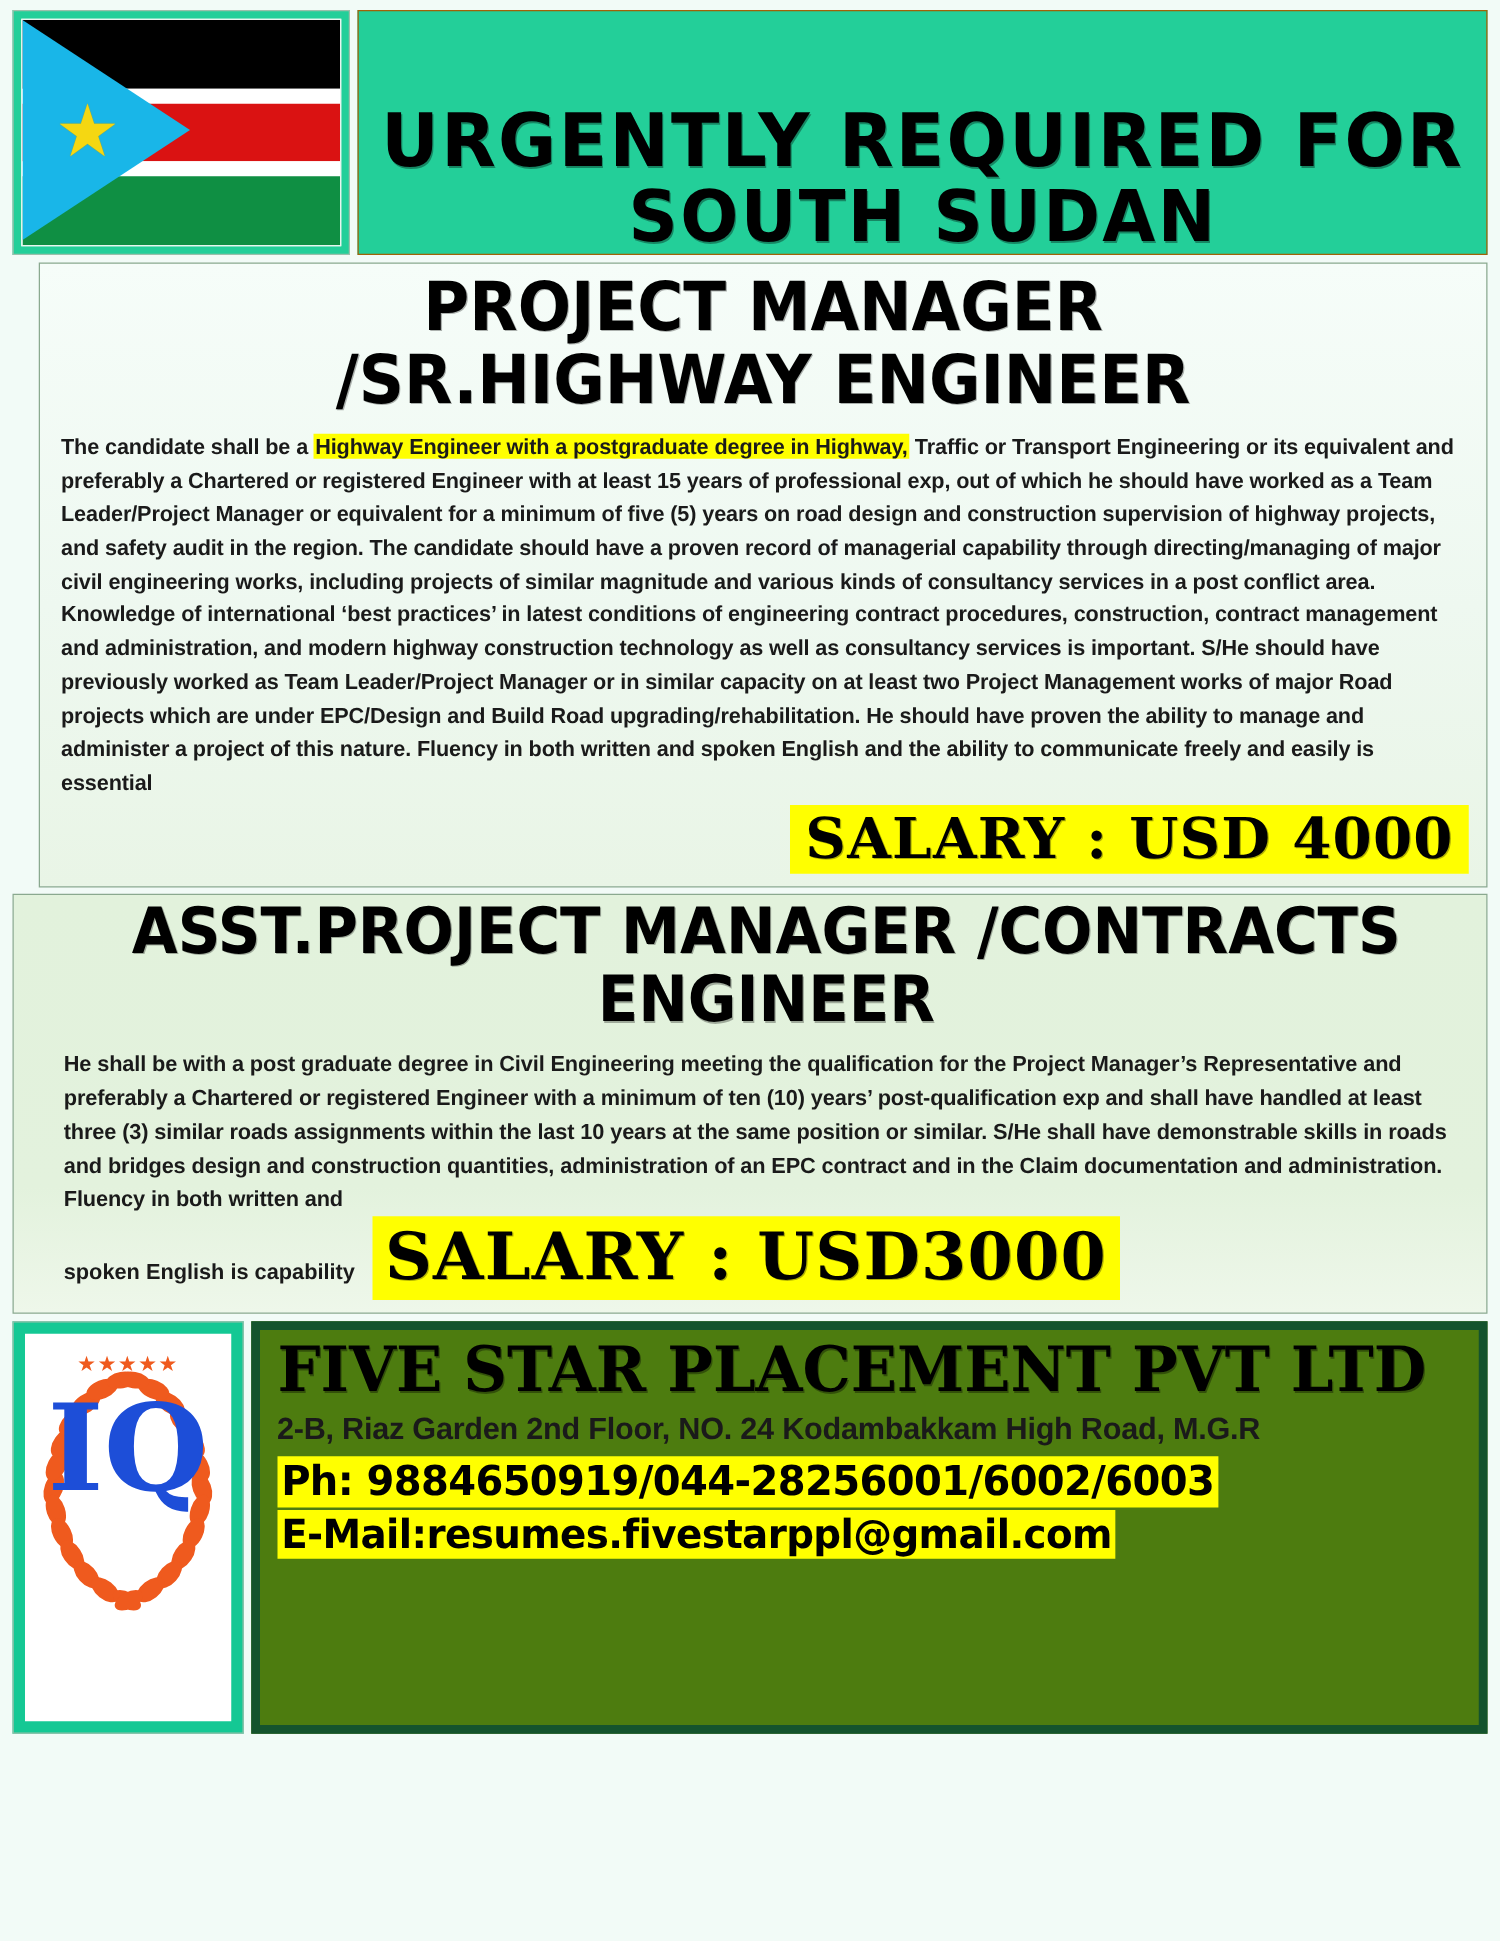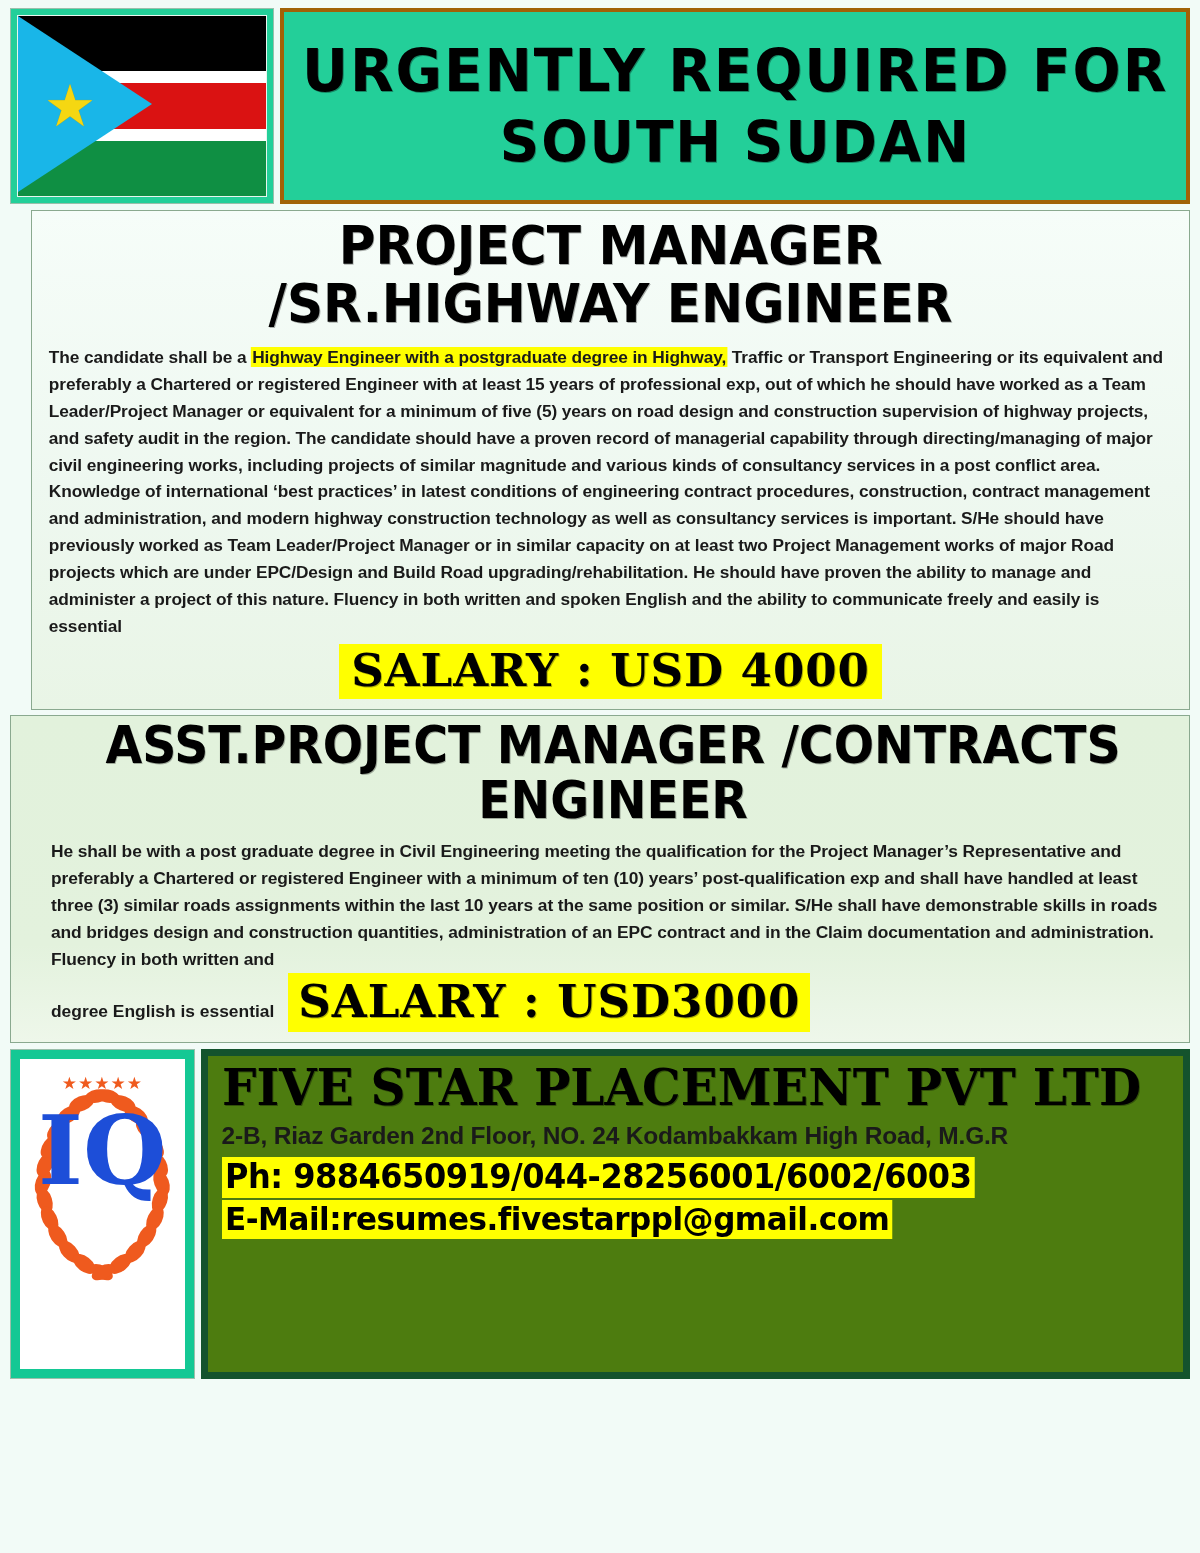--- a/index.html
+++ b/index.html
@@ -74,13 +74,13 @@
   .title-box {
     flex: 1;
     background: #23cf99;
-    border: 4px solid #a16207;
+    border: 1px solid #a16207;
     box-sizing: border-box;
     display: flex;
     flex-direction: column;
     align-items: center;
-    justify-content: center;
-    gap: 12px;
+    justify-content: flex-end;
+    gap: 2px;
   }
   .hdr-line {
     color: #000000;

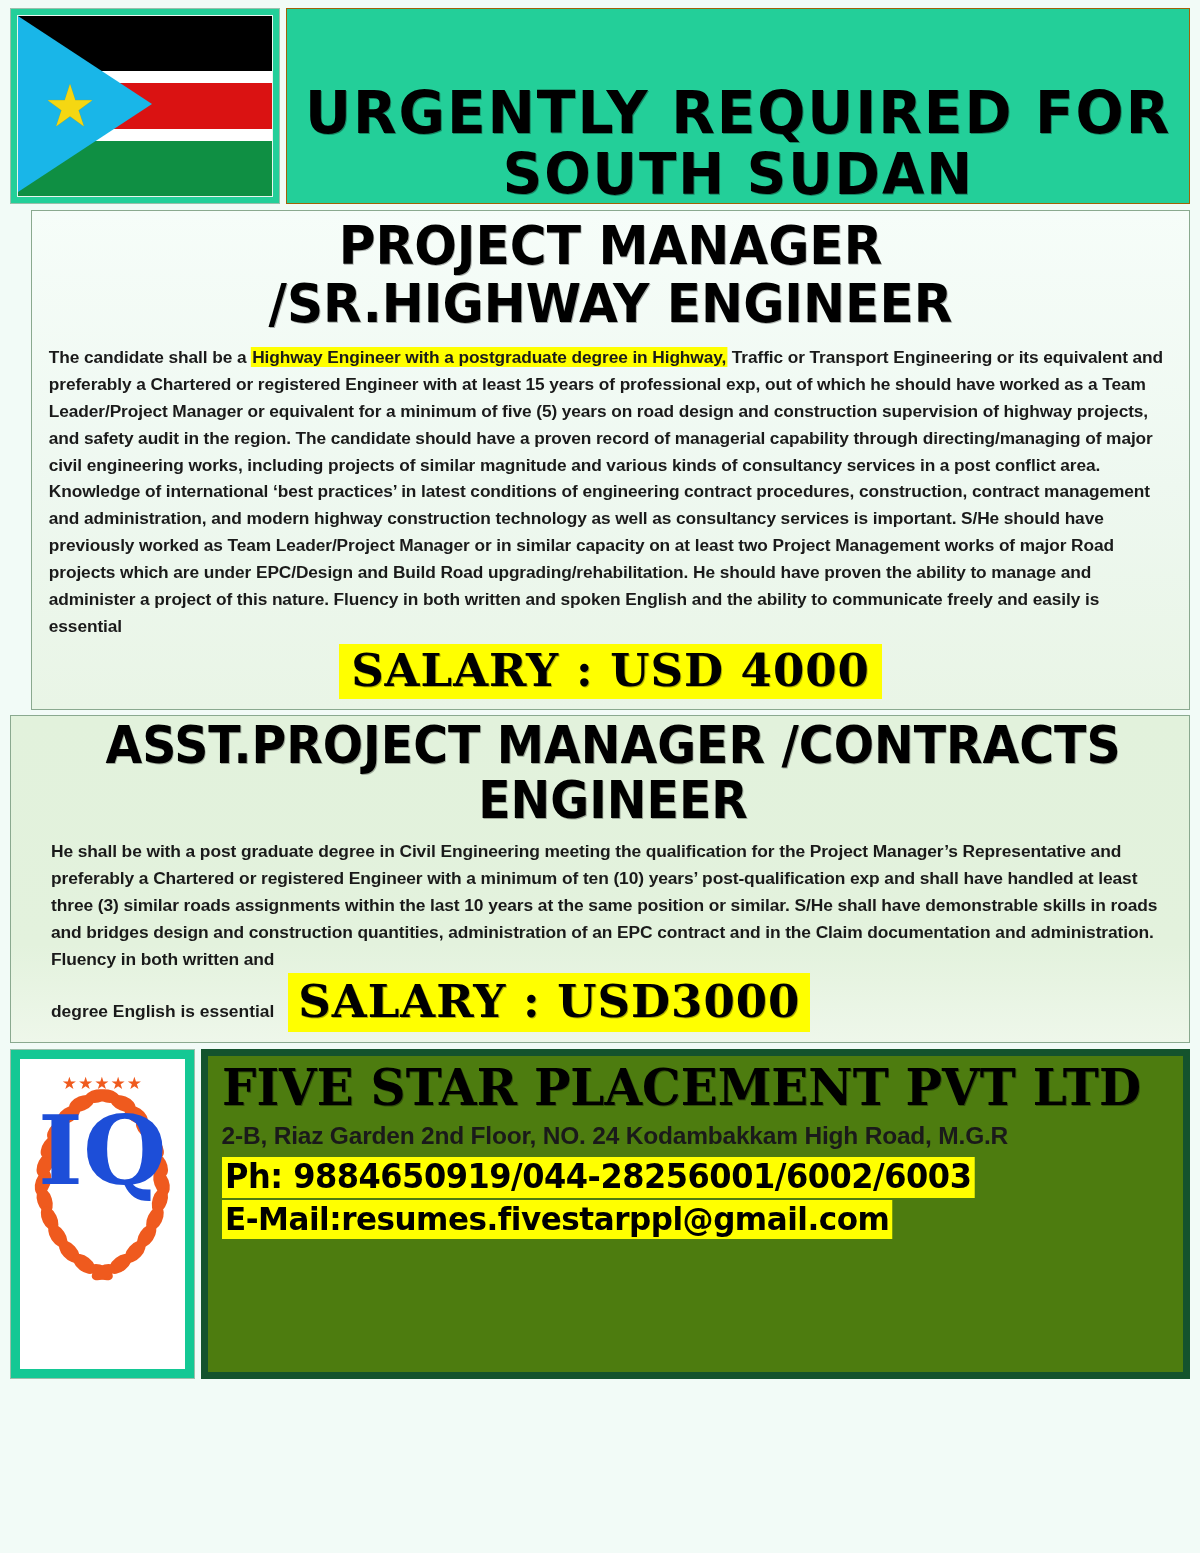--- a/index.html
+++ b/index.html
@@ -140,7 +140,7 @@
     padding: 0 1px;
   }
   .salary-wrap {
-    text-align: center;
+    text-align: right;
     margin-top: 4px;
   }
   .salary {

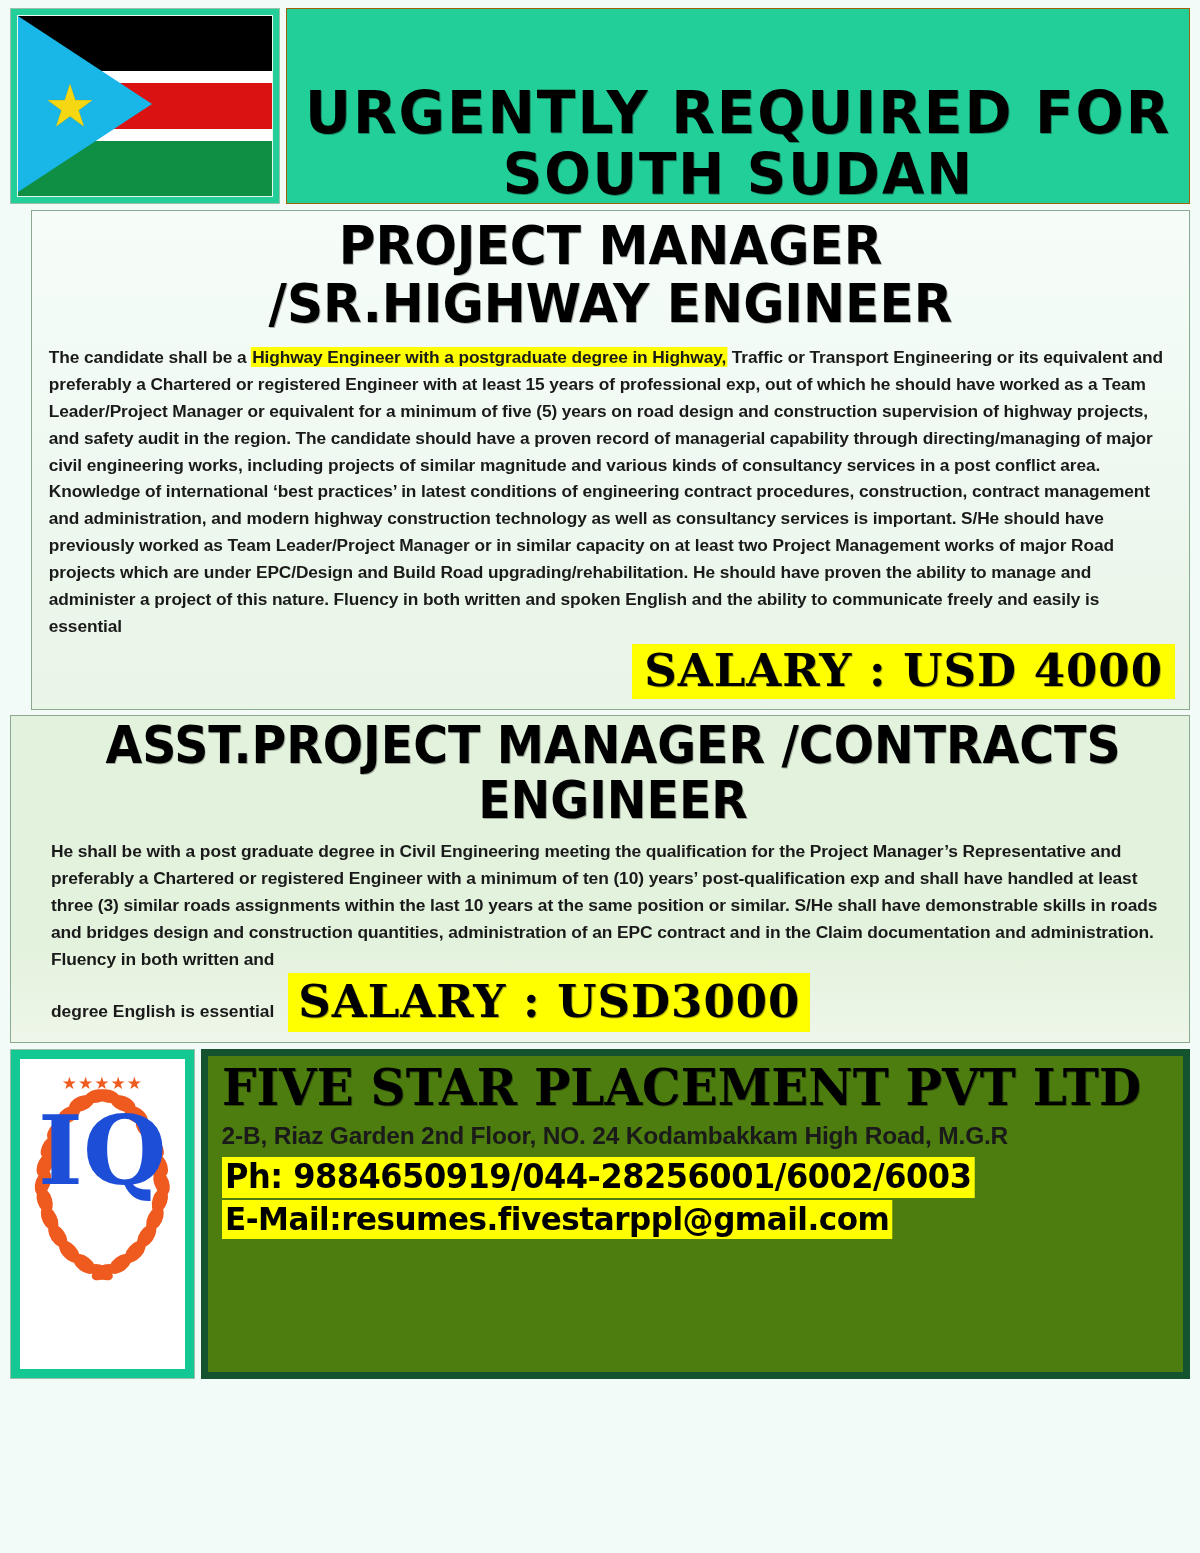--- a/index.html
+++ b/index.html
@@ -327,7 +327,7 @@
     <div class="body-text">He shall be with a post graduate degree in Civil Engineering meeting the qualification for the Project Manager’s Representative and preferably a Chartered or registered Engineer with a minimum of ten (10) years’ post-qualification exp  and shall have handled at least three (3) similar roads assignments within the last 10 years at the same position or similar. S/He shall have demonstrable skills in roads and bridges design and construction quantities, administration of an EPC contract and in the Claim documentation and administration. Fluency in both written and</div>
 
     <div class="salary-inline-row">
-      <span class="tail-text">degree English is essential</span>
+      <span class="tail-text">spoken English is capability</span>
       <span class="salary-2">SALARY : USD3000</span>
     </div>
   </div>

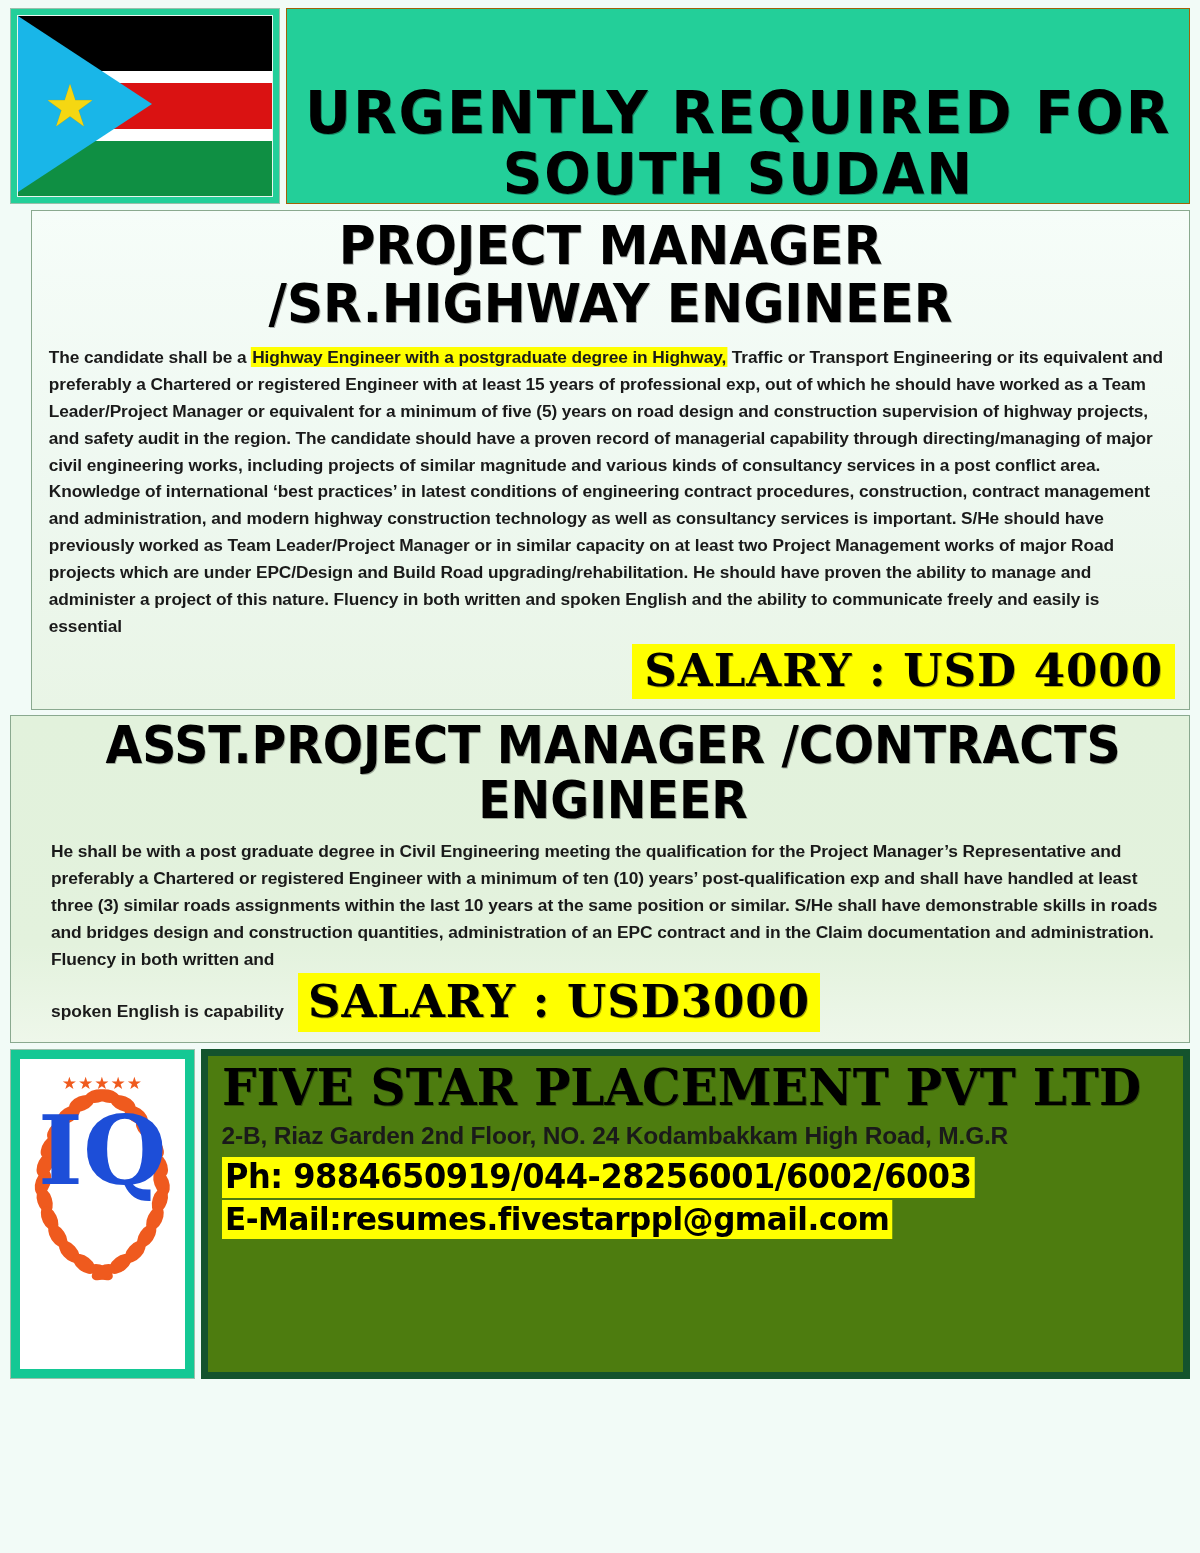--- a/index.html
+++ b/index.html
@@ -172,7 +172,7 @@
     color: #000000;
     font-family: "DejaVu Serif", serif;
     font-weight: bold;
-    font-size: 45px;
+    font-size: 52px;
     letter-spacing: 1px;
     padding: 2px 10px 4px 10px;
     text-shadow: 1px 1px 0 rgba(0,0,0,0.3);

